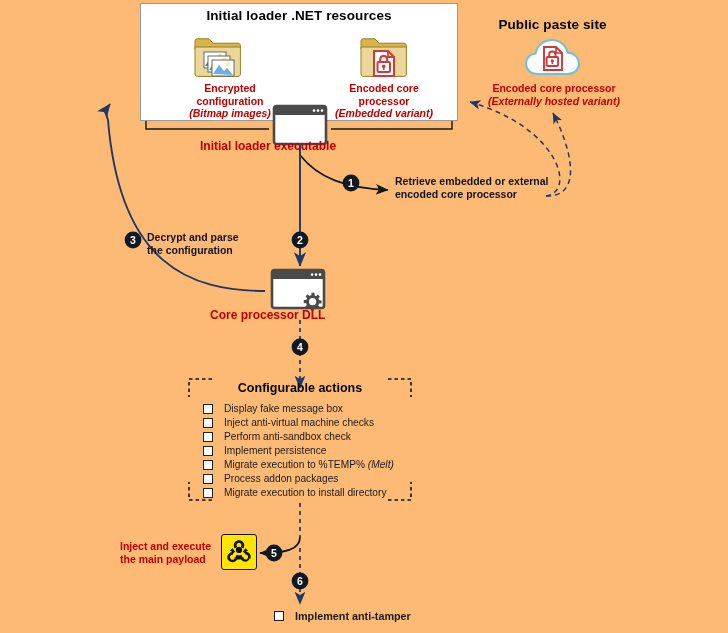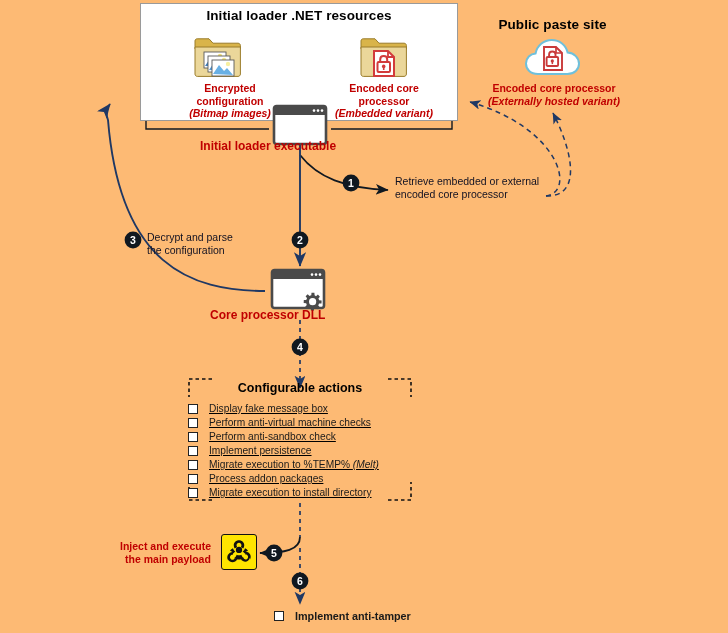--- a/index.html
+++ b/index.html
@@ -50,7 +50,7 @@
   }
   .lbl-black {
     font-size: 10.5px;
-    font-weight: normal;
+    font-weight: bold;
     color: #111122;
     line-height: 12.5px;
     white-space: nowrap;

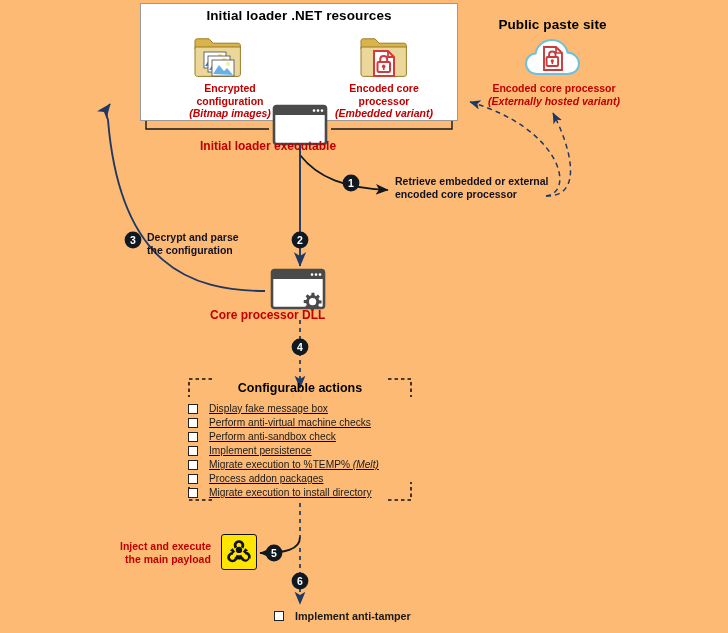--- a/index.html
+++ b/index.html
@@ -292,7 +292,7 @@
 
   <div class="abs actions-title" style="left:200px; top:381px; width:200px;">Configurable actions</div>
 
-  <div class="abs" style="left:188px; top:402px; width:230px;text-decoration:underline;">
+  <div class="abs" style="left:203px; top:402px; width:230px;">
 
     <div class="action-row">
       <span class="chk"></span>

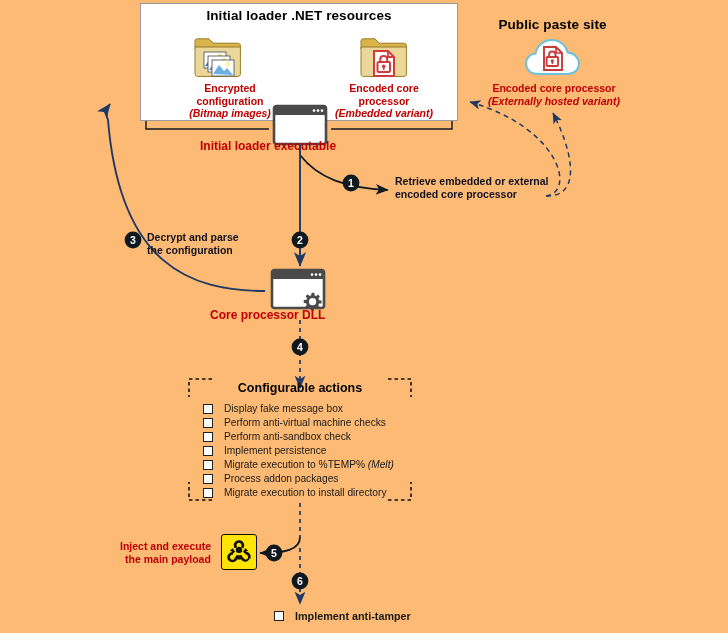--- a/index.html
+++ b/index.html
@@ -300,7 +300,7 @@
     </div>
     <div class="action-row">
       <span class="chk"></span>
-      <span>Perform anti-virtual machine checks</span>
+      <span>Inject anti-virtual machine checks</span>
     </div>
     <div class="action-row">
       <span class="chk"></span>

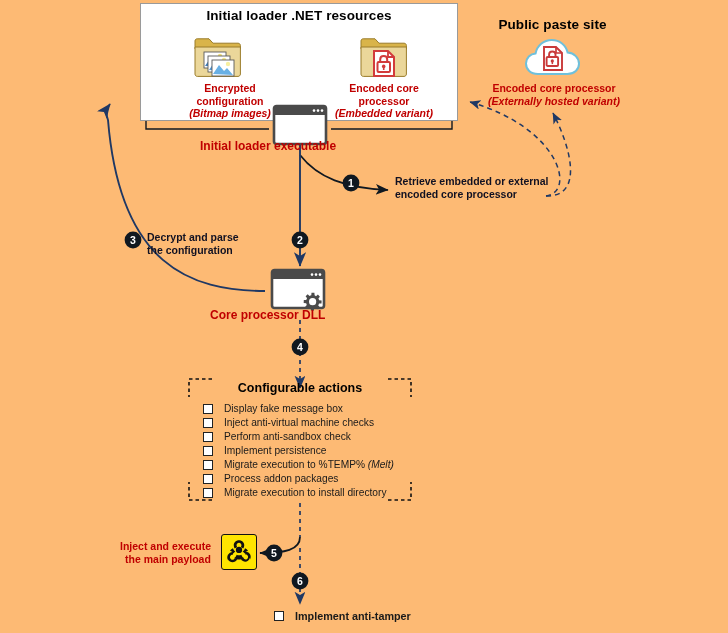--- a/index.html
+++ b/index.html
@@ -357,7 +357,7 @@
 
   <div class="abs lbl-red" style="left:120px; top:540px; width:96px; text-align:left;">
     <span>Inject and execute</span>
-    <span style="display:block;text-align:center;">the main payload</span>
+    <span style="display:block;">the main payload</span>
   </div>
 
   <div class="abs" style="left:291px; top:572px;">

